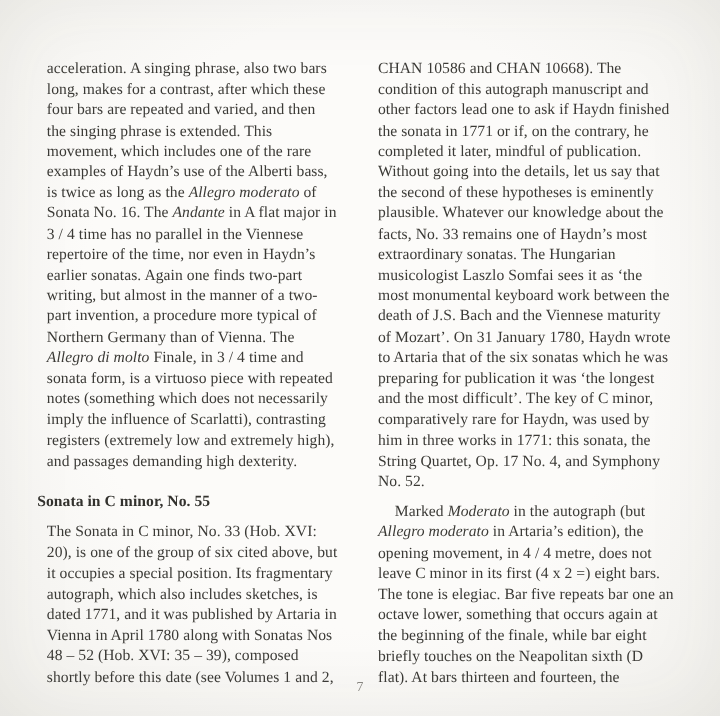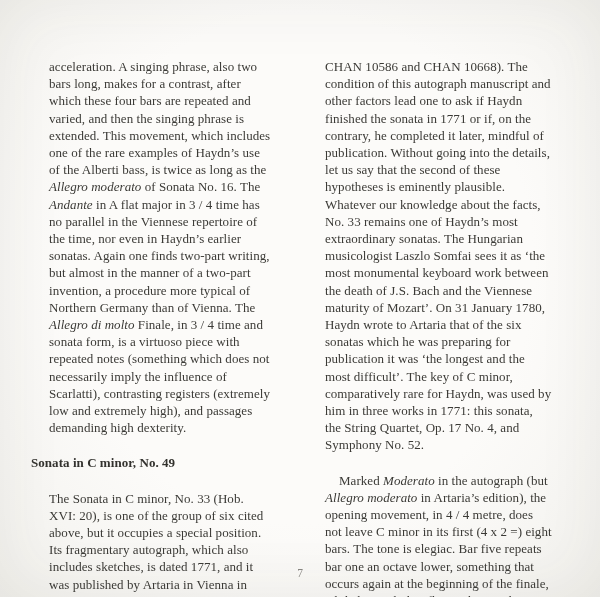--- a/index.html
+++ b/index.html
@@ -34,7 +34,7 @@
   .column.left  { width: 259px; }
   .column.right { width: 263px; }
   .para {
-    margin: 18px;
+    margin: 8px;
   }
   .para.indent {
     text-indent: 14px;

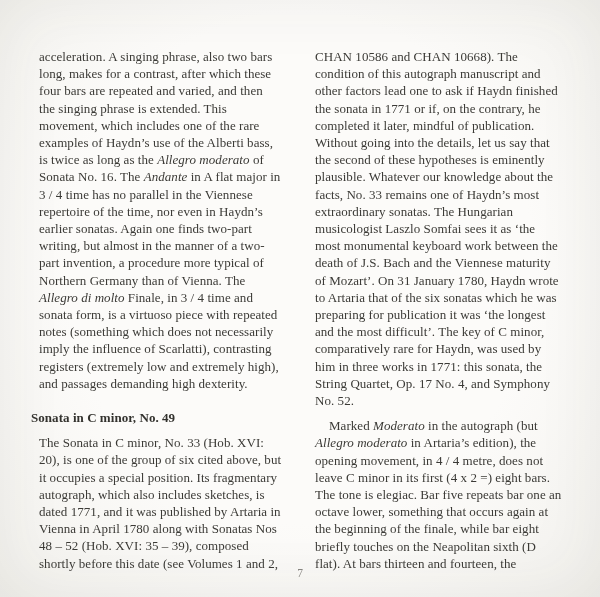--- a/index.html
+++ b/index.html
@@ -64,7 +64,7 @@
   <div class="columns">
     <div class="column left">
         <div class="para"><span>acceleration. A singing phrase, also two bars long, makes for a contrast, after which these four bars are repeated and varied, and then the singing phrase is extended. This movement, which includes one of the rare examples of Haydn’s use of the Alberti bass, is twice as long as the </span><em>Allegro moderato</em><span> of Sonata No. 16. The </span><em>Andante</em><span> in A flat major in 3 / 4 time has no parallel in the Viennese repertoire of the time, nor even in Haydn’s earlier sonatas. Again one finds two-part writing, but almost in the manner of a two-part invention, a procedure more typical of Northern Germany than of Vienna. The </span><em>Allegro di molto</em><span> Finale, in 3 / 4 time and sonata form, is a virtuoso piece with repeated notes (something which does not necessarily imply the influence of Scarlatti), contrasting registers (extremely low and extremely high), and passages demanding high dexterity.</span></div>
-        <div class="heading"><span>Sonata in C minor, No. 49</span></div>
+        <div class="heading"><span>Sonata in C minor, No. 55</span></div>
         <div class="para"><span>The Sonata in C minor, No. 33 (Hob. XVI: 20), is one of the group of six cited above, but it occupies a special position. Its fragmentary autograph, which also includes sketches, is dated 1771, and it was published by Artaria in Vienna in April 1780 along with Sonatas Nos 48 – 52 (Hob. XVI: 35 – 39), composed shortly before this date (see Volumes 1 and 2,</span></div>
       </div>
     <div class="column right">

